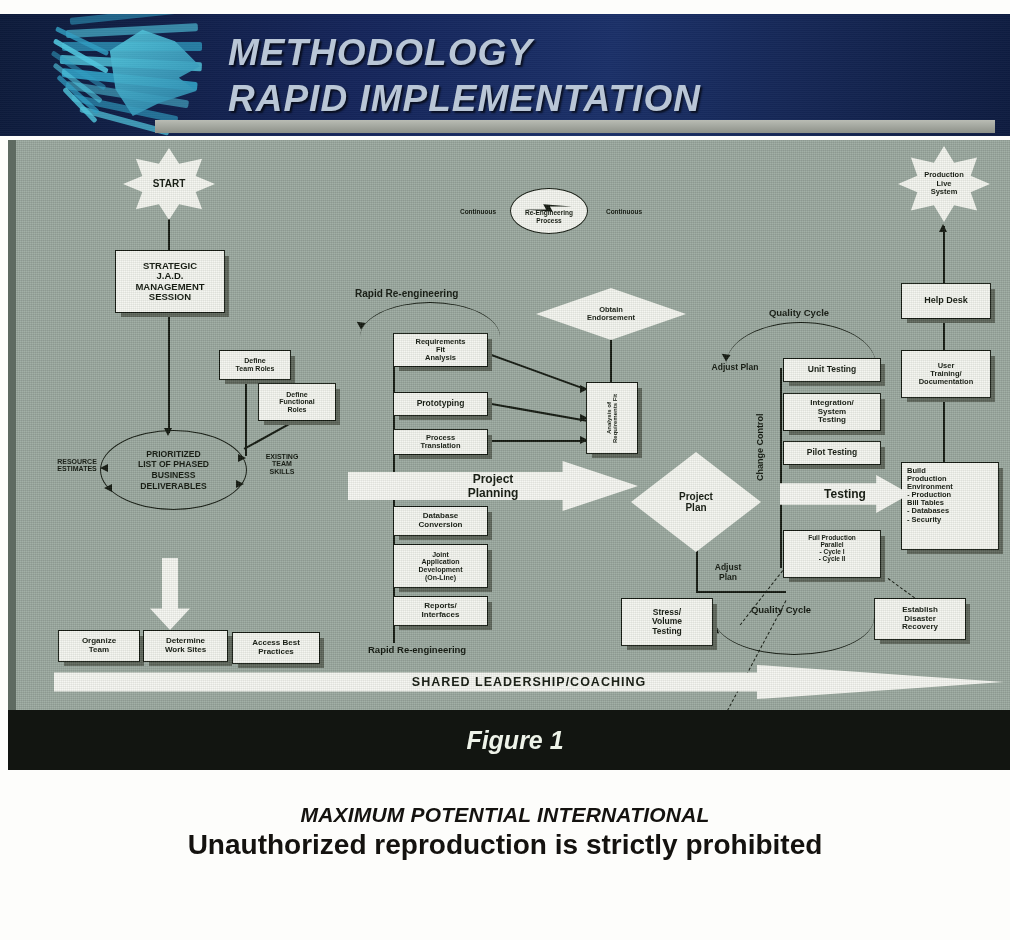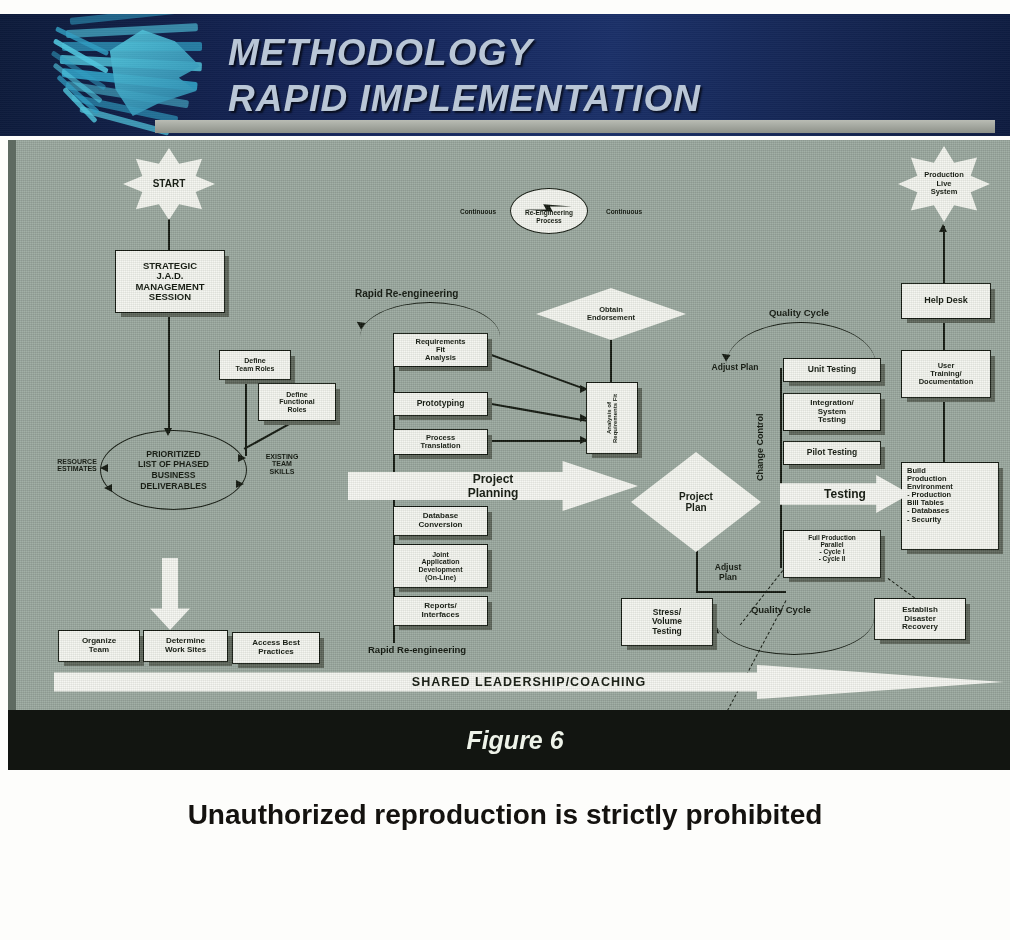--- a/index.html
+++ b/index.html
@@ -392,7 +392,7 @@
   </div>
 
   <div id="caption">
-    <span id="cap-sub">Figure 6</span>
+    <span id="cap-sub">Figure 1</span>
   </div>
 
   <div id="footer">

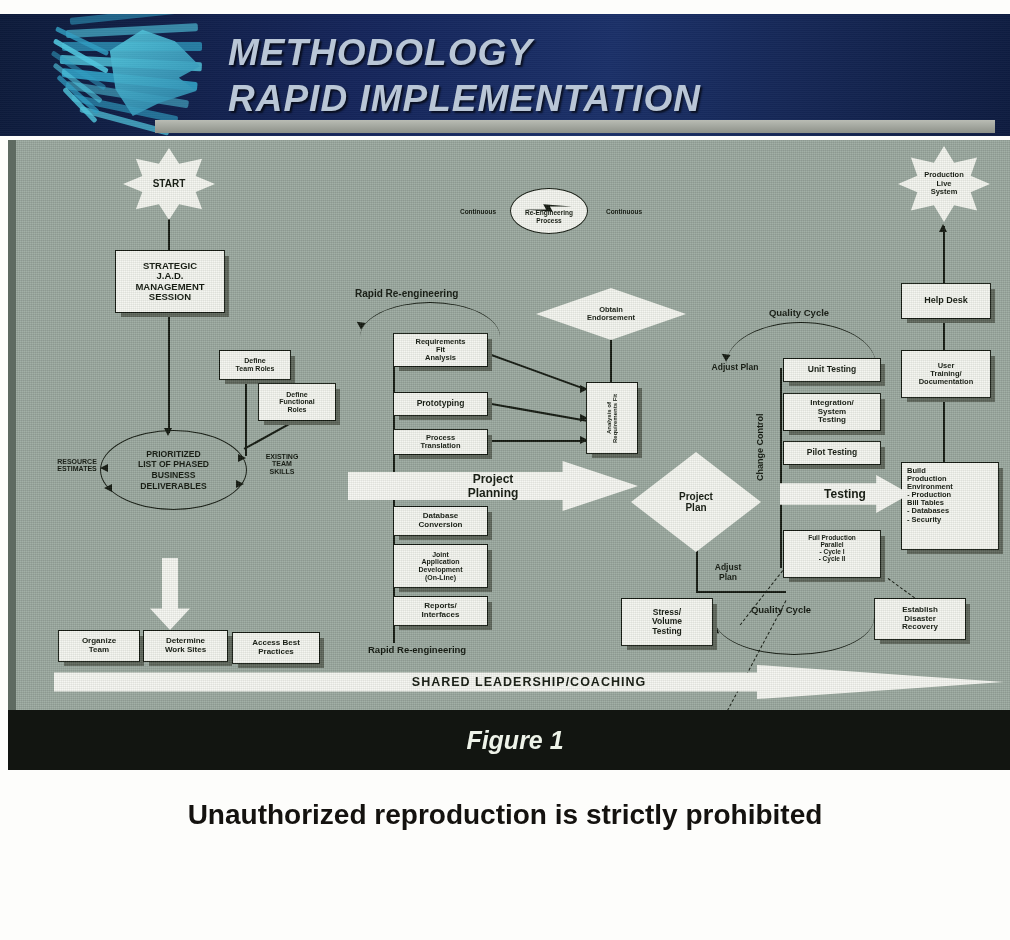--- a/index.html
+++ b/index.html
@@ -396,6 +396,7 @@
   </div>
 
   <div id="footer">
+    <div class="f2">MAXIMUM POTENTIAL INTERNATIONAL</div>
     <div class="f3">Unauthorized reproduction is strictly prohibited</div>
   </div>
 

